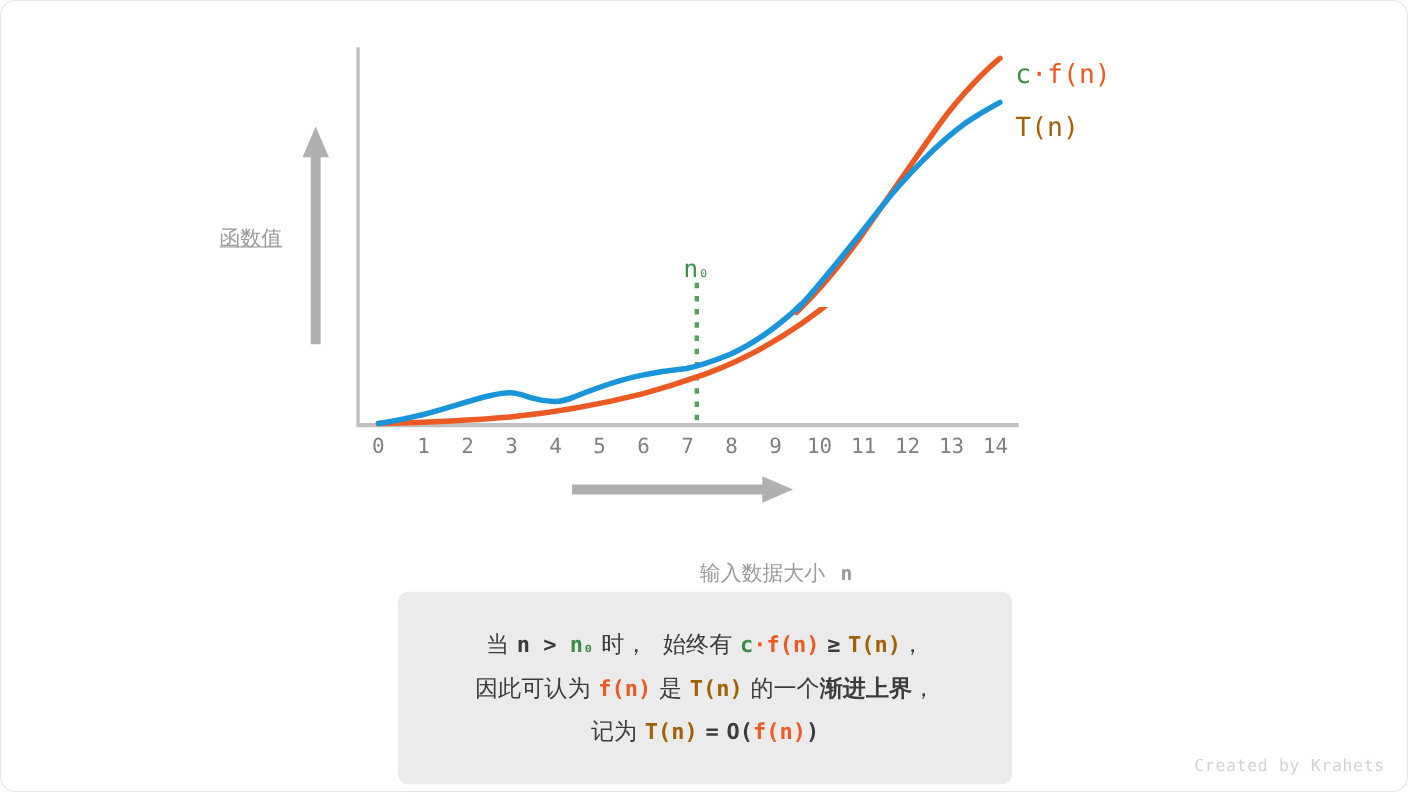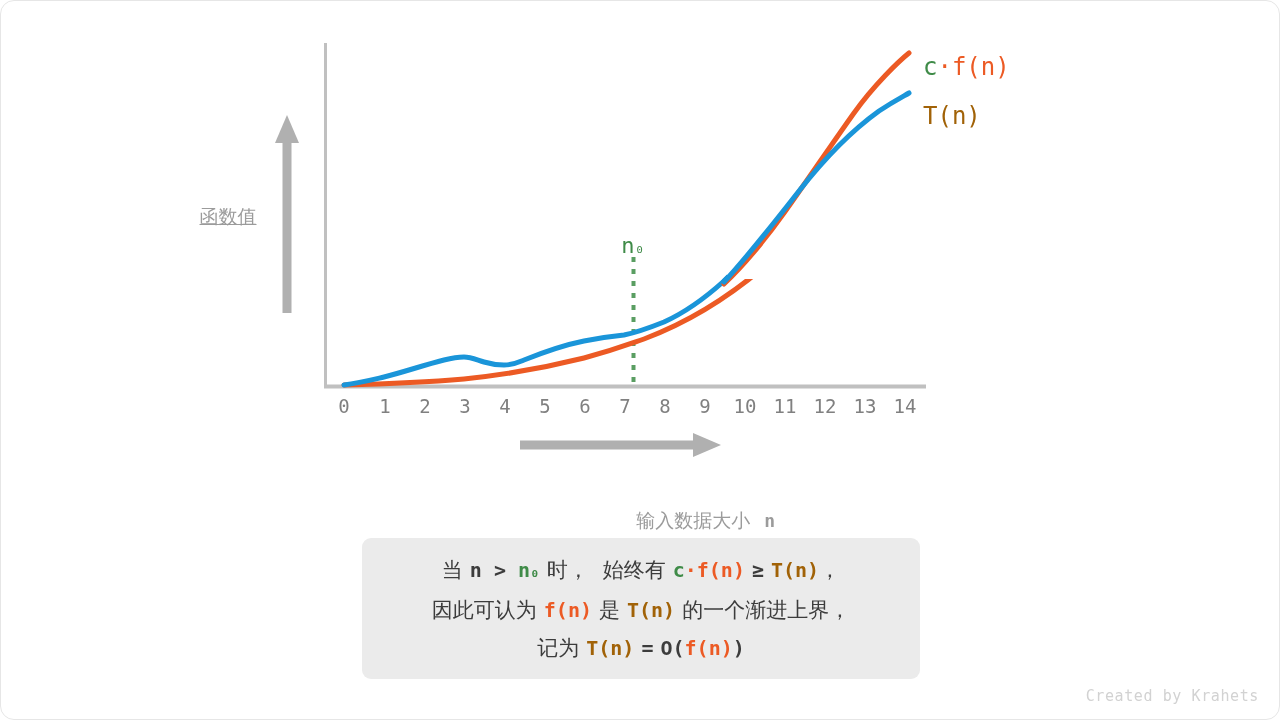--- a/index.html
+++ b/index.html
@@ -109,7 +109,7 @@
     left: 361px;
     top: 537px;
     width: 558px;
-    height: 141px;
+    height: 175px;
     background: #ebebeb;
     border-radius: 9px;
     box-sizing: border-box;

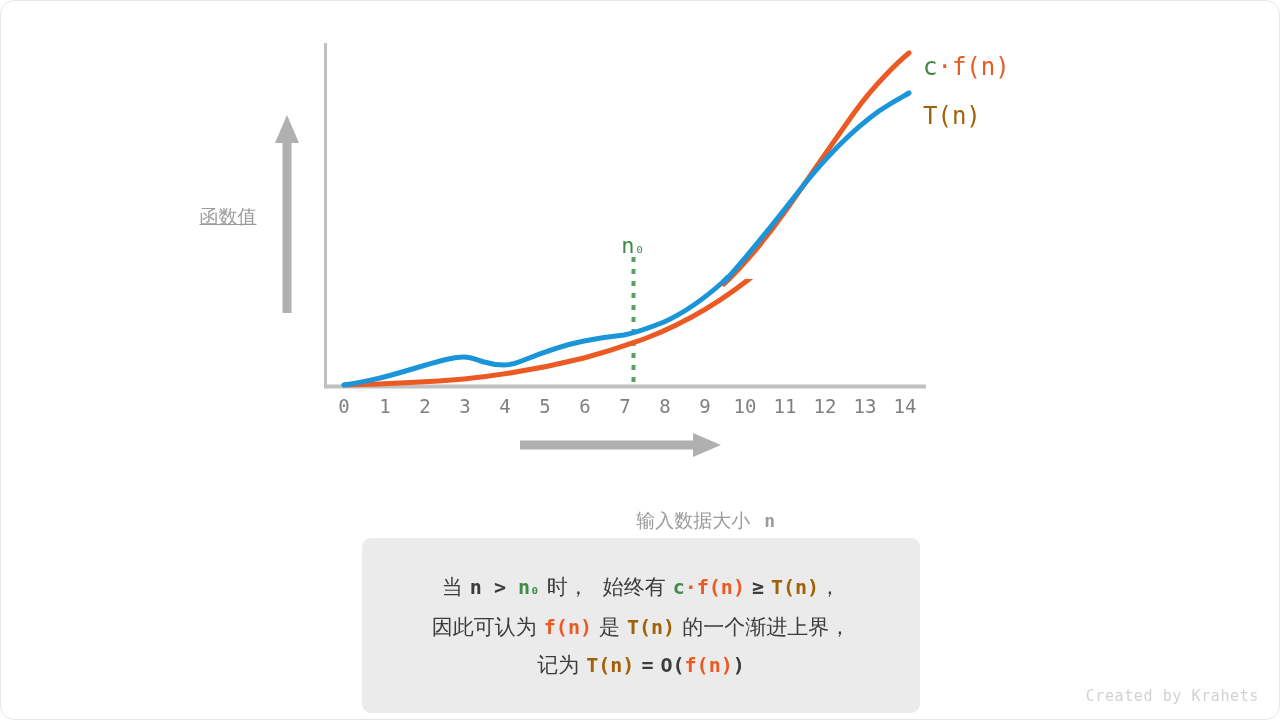--- a/index.html
+++ b/index.html
@@ -130,7 +130,7 @@
     font-weight: bold;
     font-size: 20px;
   }
-  .cap-line .bold { font-weight: normal; text-align: right; }
+  .cap-line .bold { font-weight: bold; text-align: right; }
   .sp { display: inline-block; width: 7px; }
 
   

